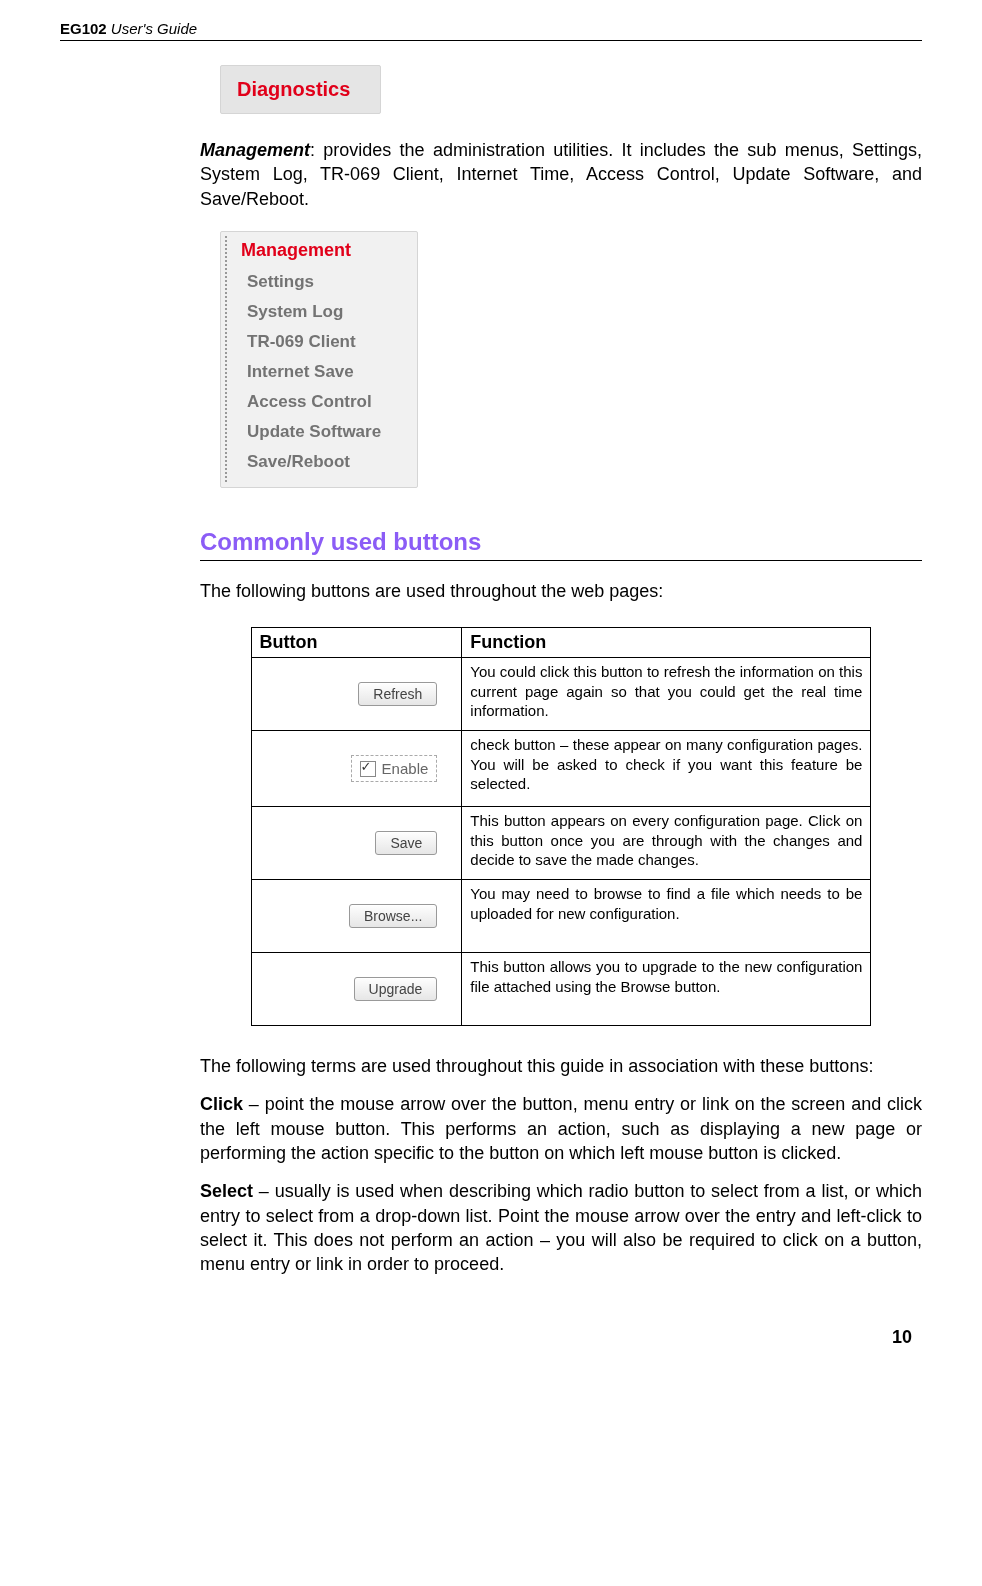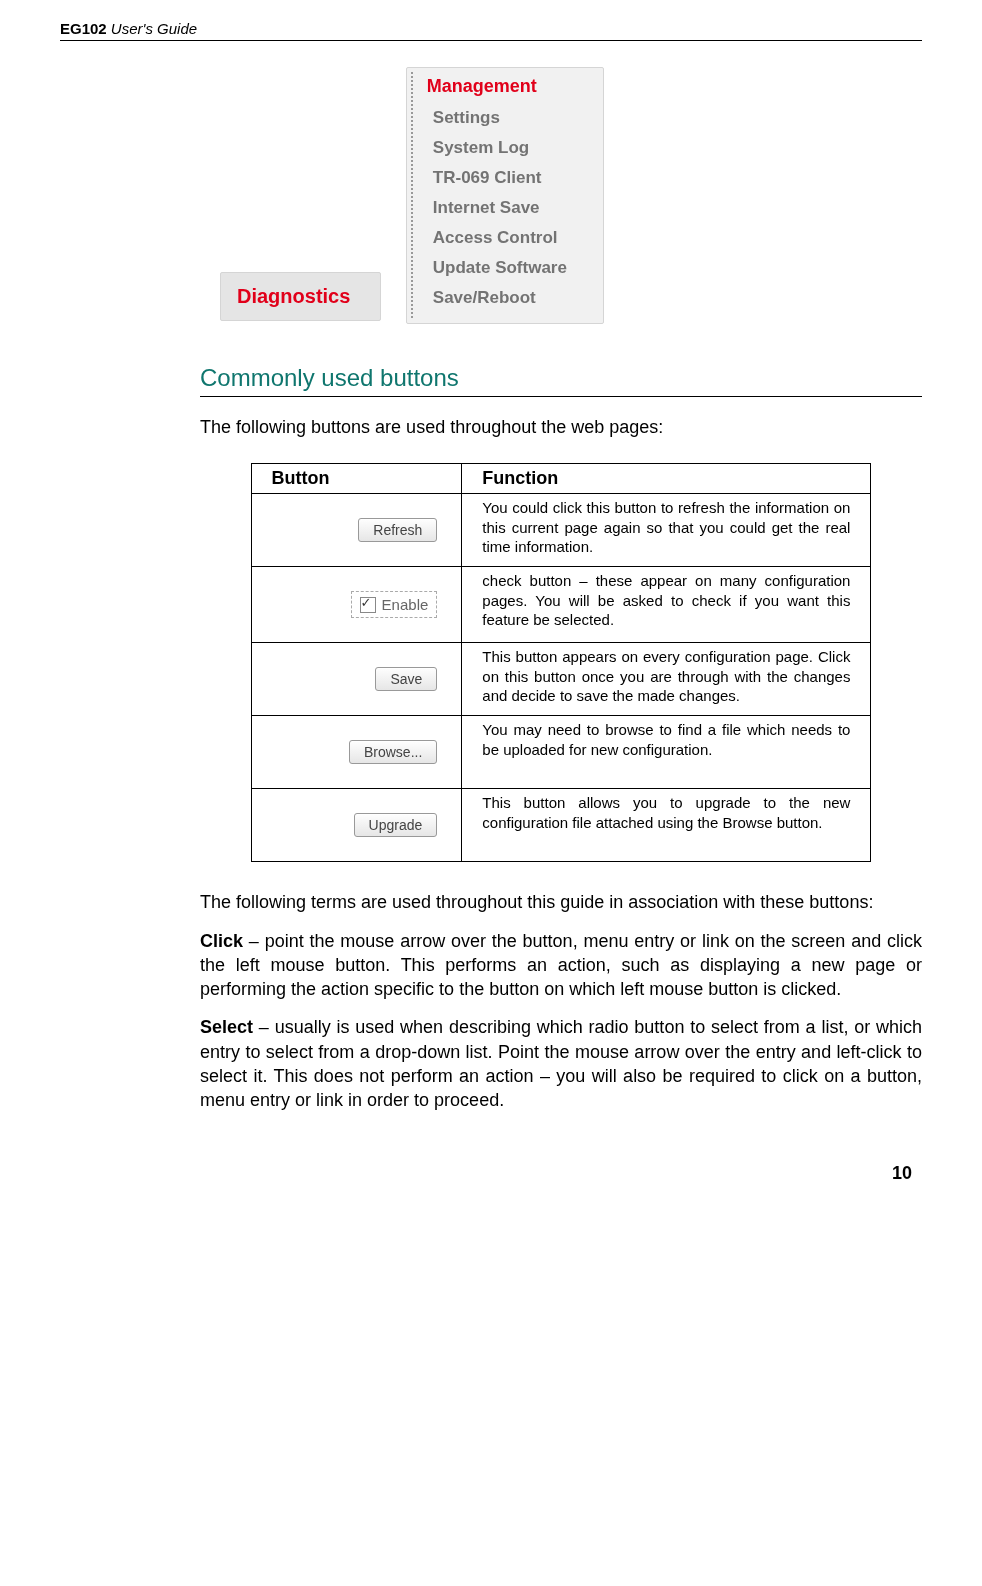--- a/index.html
+++ b/index.html
@@ -180,6 +180,9 @@
       <span class="diag-title">Diagnostics</span>
     </div>
 
+    <p class="para">
+      <span class="bolditalic">Management</span><span>: provides the administration utilities. It includes the sub menus, Settings, System Log, TR-069 Client, Internet Time, Access Control, Update Software, and Save/Reboot.</span>
+    </p>
 
     <div class="mgmt-box">
       <div class="mgmt-title">Management</div>

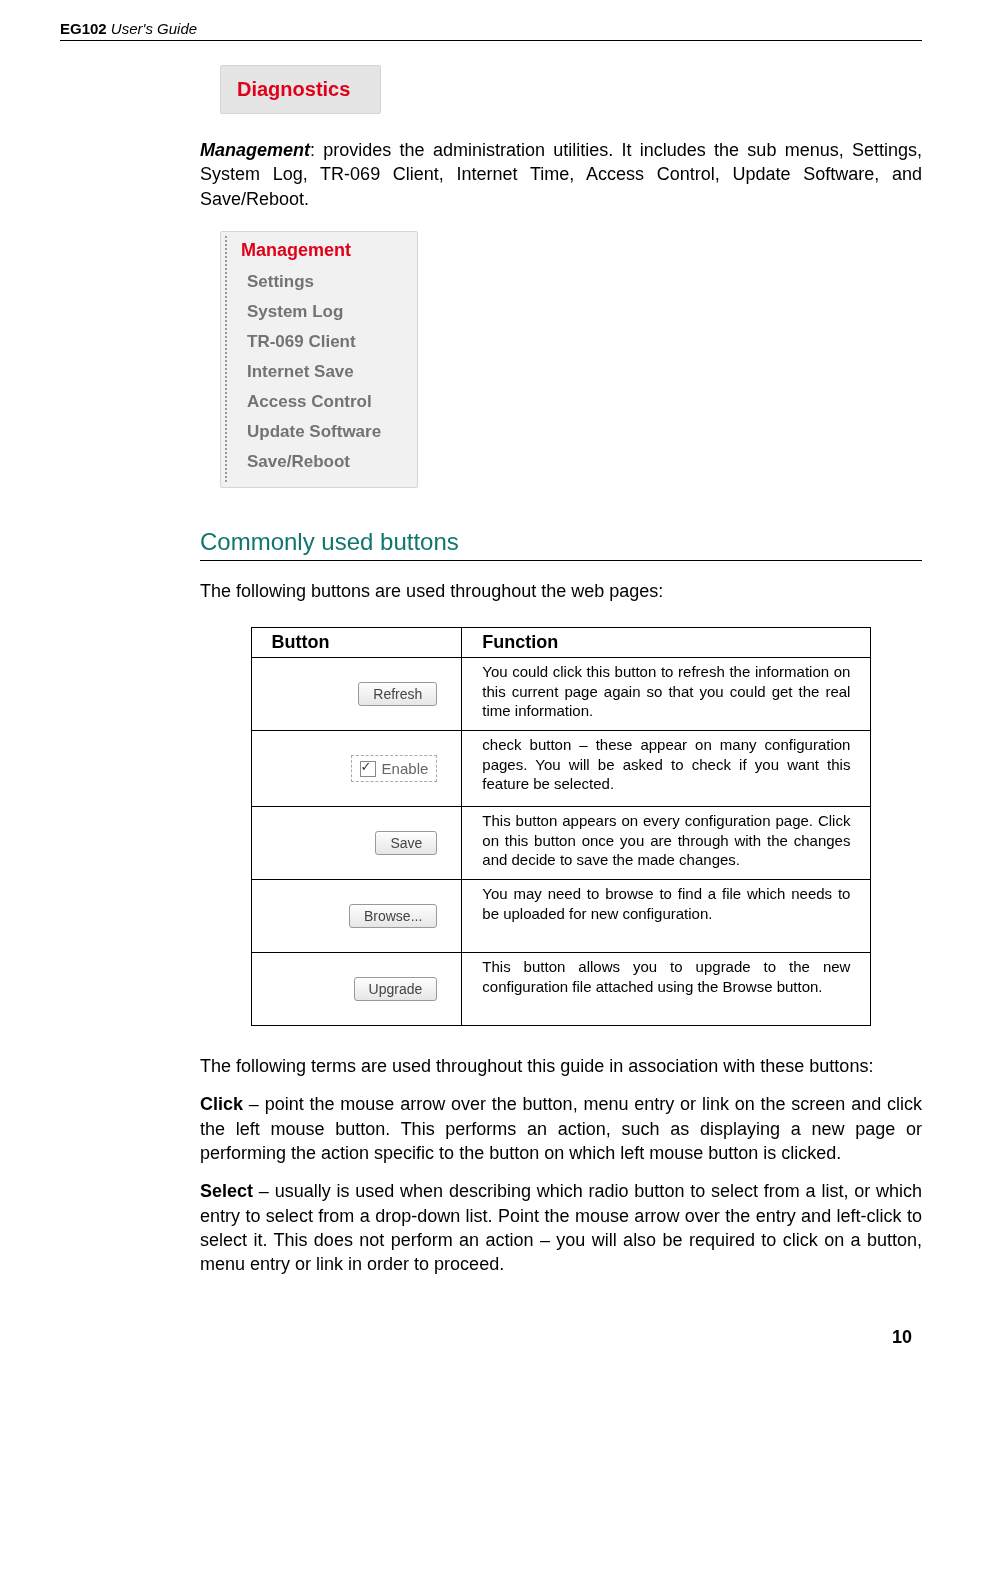--- a/index.html
+++ b/index.html
@@ -89,9 +89,9 @@
   }
   .section-title {
     font-family: Verdana, Arial, sans-serif;
-    font-weight: normal;
+    font-weight: bold;
     font-size: 24px;
-    color: #0f766e;
+    color: #8b5cf6;
     border-bottom: 1px solid #000;
     padding-bottom: 4px;
     margin: 10px 0 18px 0;

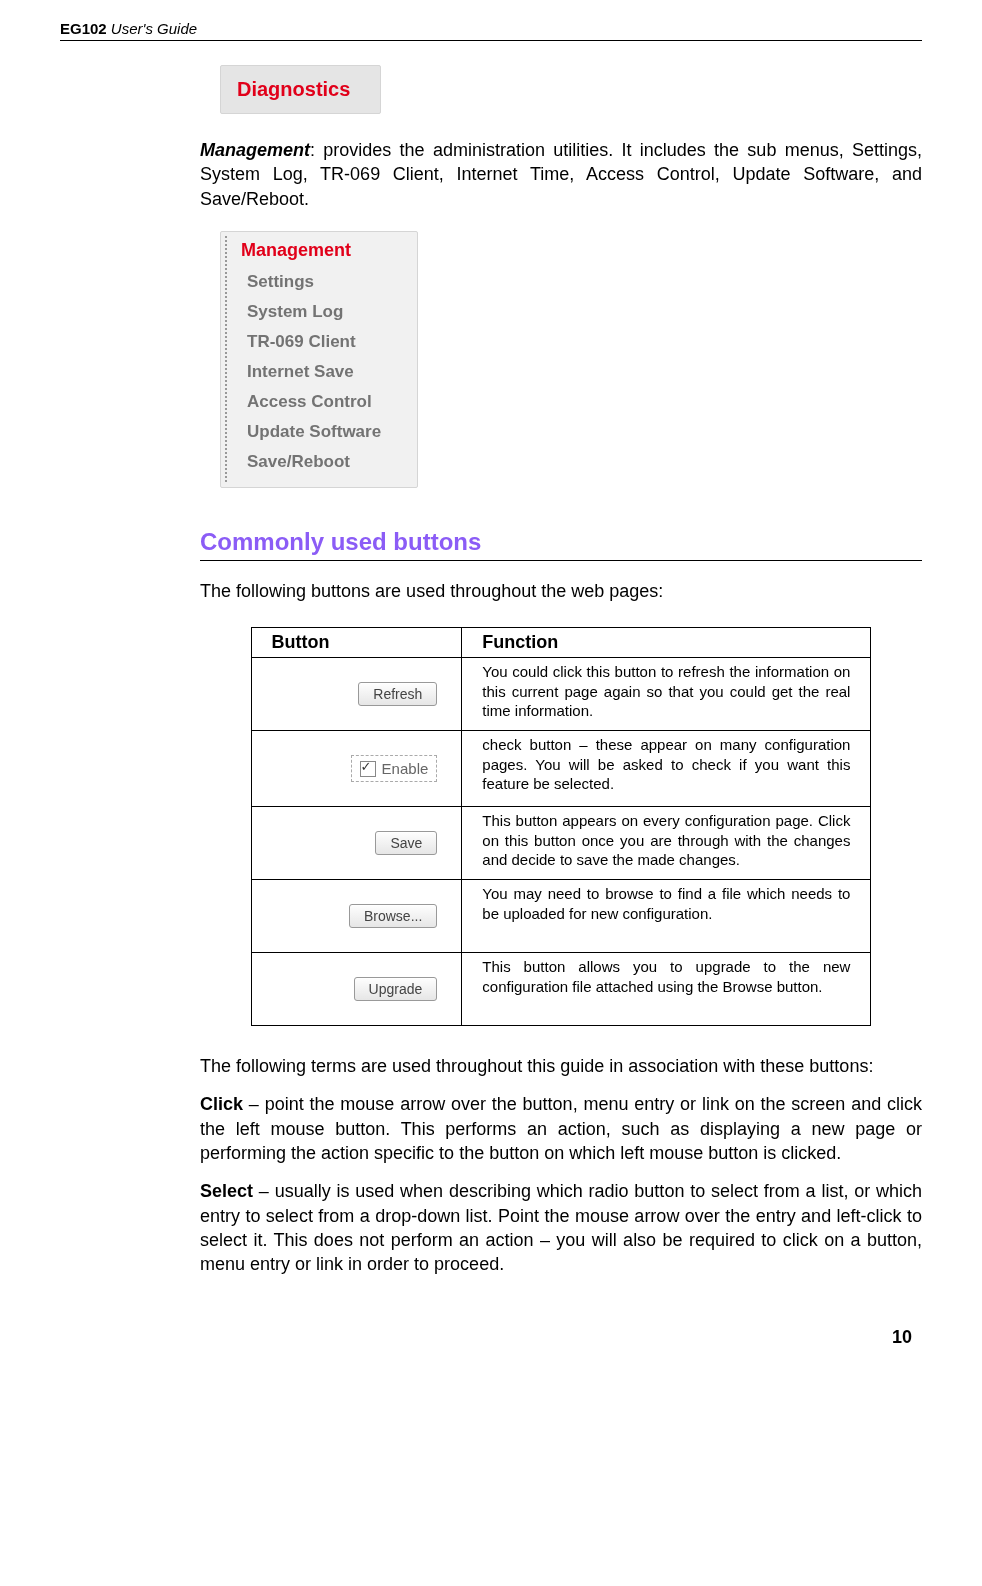--- a/index.html
+++ b/index.html
@@ -103,7 +103,7 @@
   }
   .btn-table th, .btn-table td {
     border: 1px solid #000;
-    padding: 4px 20px;
+    padding: 4px 8px;
     vertical-align: top;
   }
   .btn-table th {

